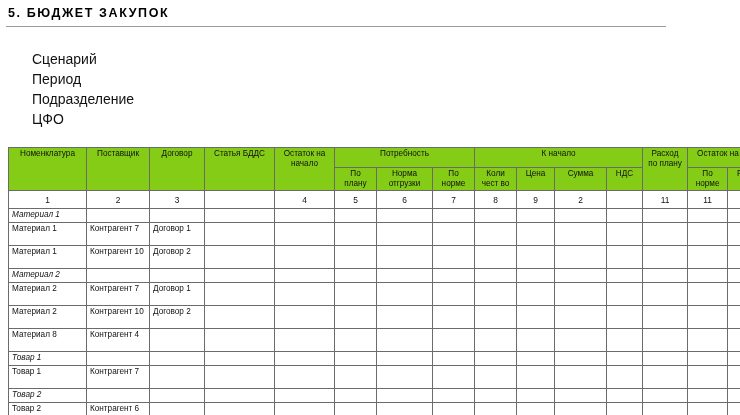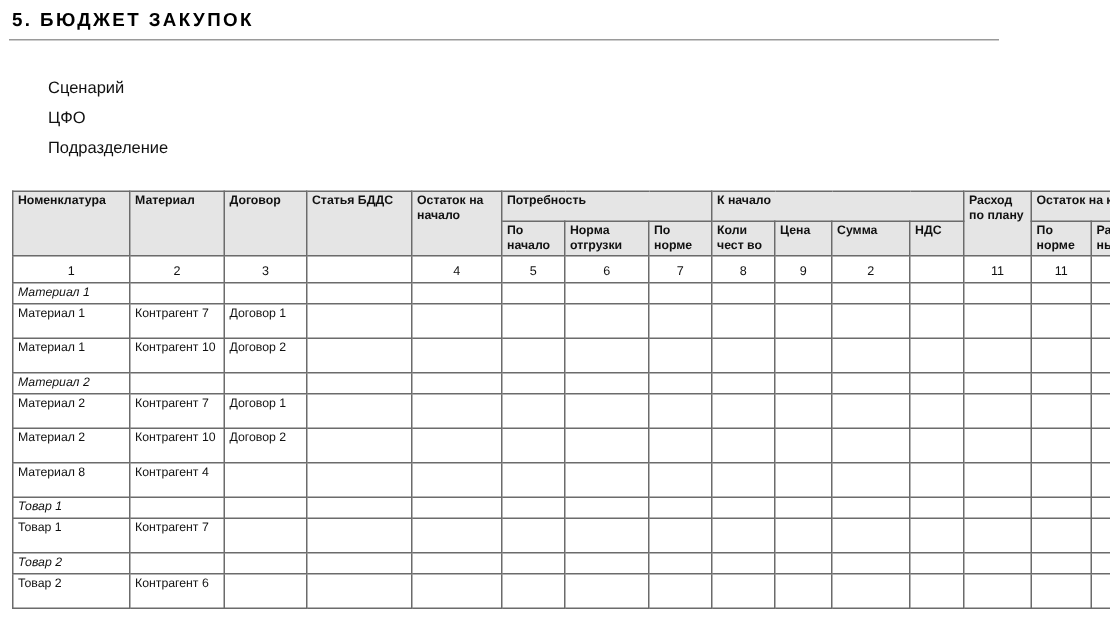--- a/index.html
+++ b/index.html
@@ -36,7 +36,7 @@
     margin: 22px 0 0 32px;
   }
   .param-row {
-    font-size: 11px;
+    font-size: 14px;
     color: #111;
     padding: 4px 0;
     line-height: 12px;

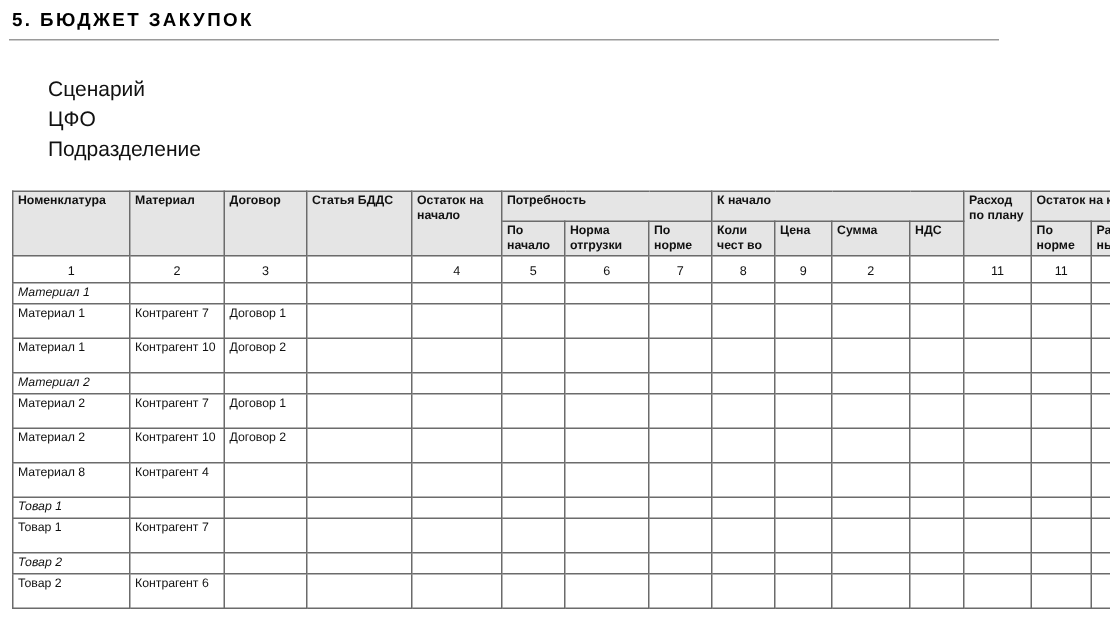--- a/index.html
+++ b/index.html
@@ -127,6 +127,7 @@
 
   <div class="params">
     <div class="param-row">Сценарий</div>
+    <div class="param-row">Период</div>
     <div class="param-row">ЦФО</div>
     <div class="param-row">Подразделение</div>
   </div>

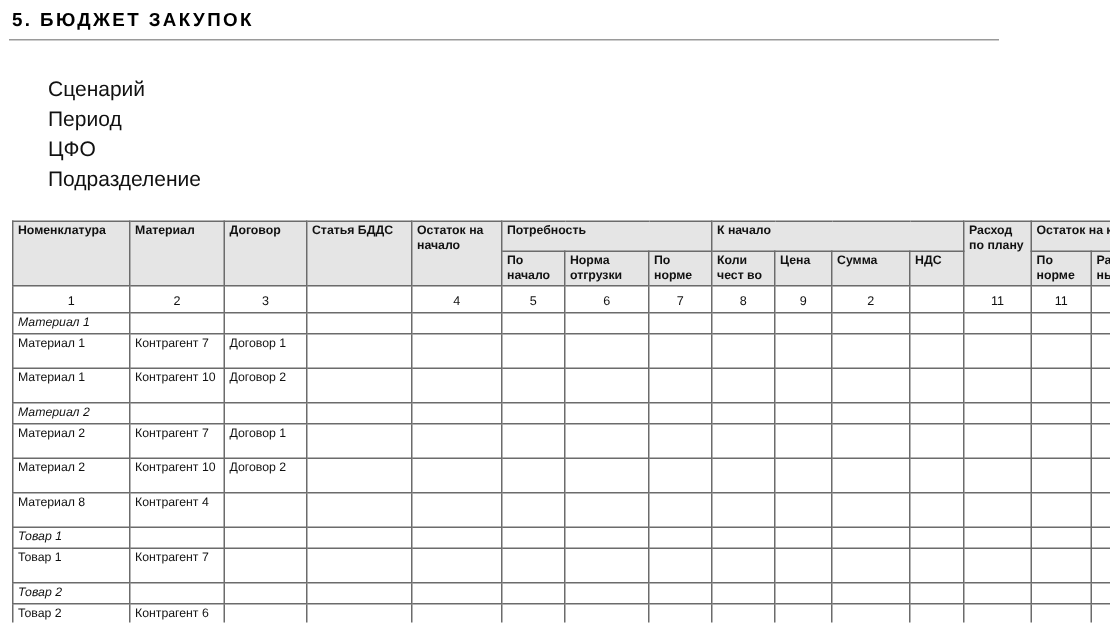--- a/index.html
+++ b/index.html
@@ -128,8 +128,8 @@
   <div class="params">
     <div class="param-row">Сценарий</div>
     <div class="param-row">Период</div>
+    <div class="param-row">Подразделение</div>
     <div class="param-row">ЦФО</div>
-    <div class="param-row">Подразделение</div>
   </div>
 
   <div class="table-wrap">

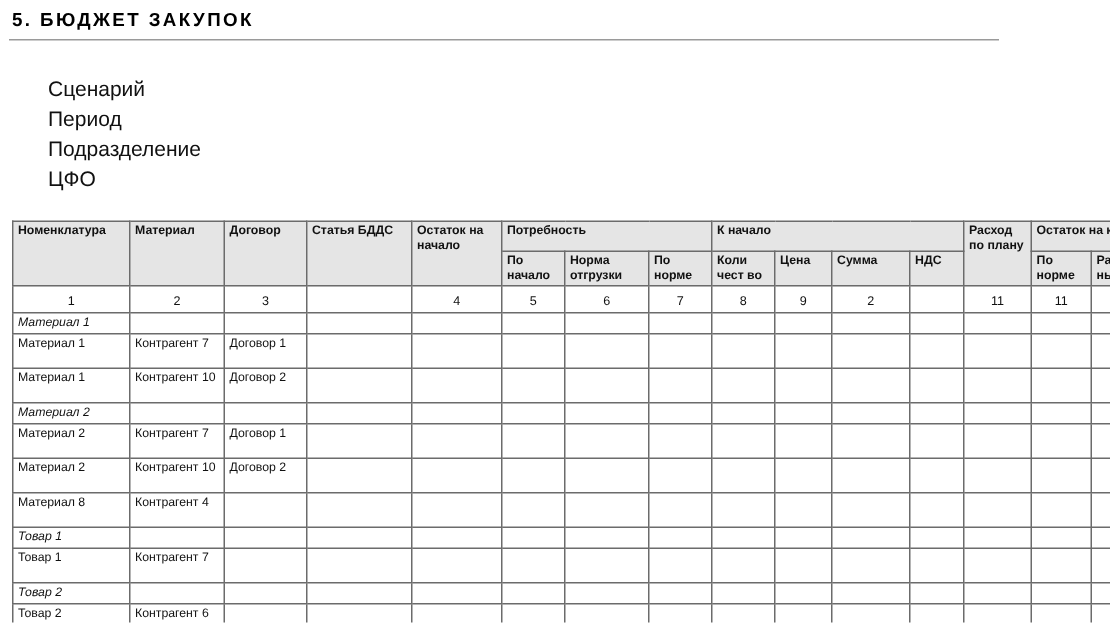--- a/index.html
+++ b/index.html
@@ -57,10 +57,10 @@
     vertical-align: top;
   }
   thead th {
-    background: #e5e5e5;
-    text-align: left;
+    background: #84cc16;
+    text-align: center;
     vertical-align: middle;
-    font-weight: bold;
+    font-weight: normal;
     font-size: 8.4px;
     line-height: 10px;
     height: 14px;

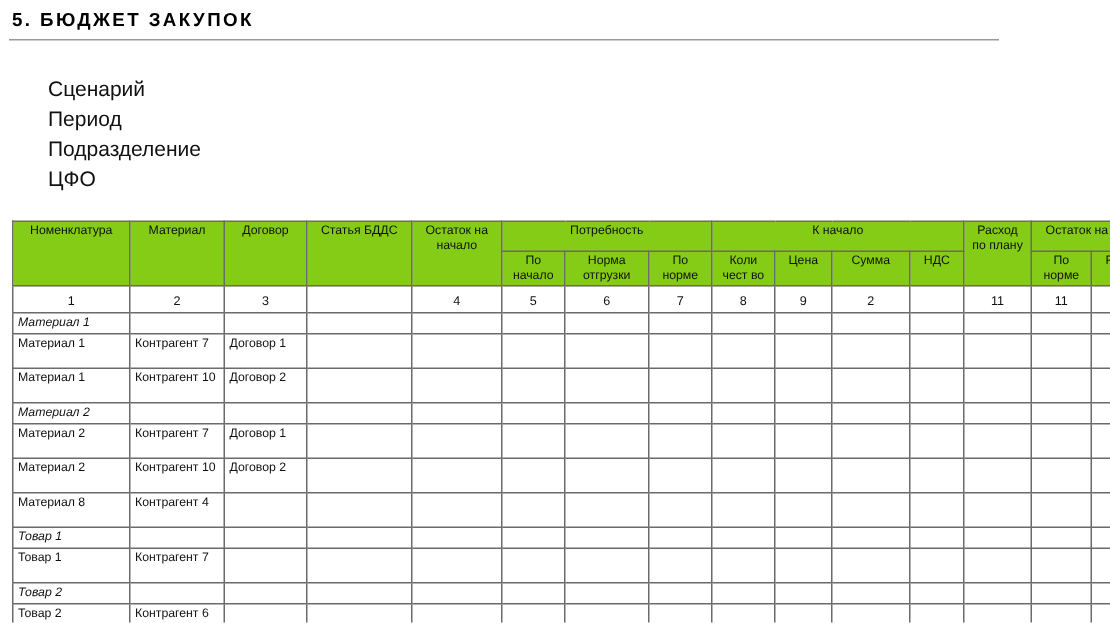--- a/index.html
+++ b/index.html
@@ -154,7 +154,7 @@
       <thead>
         <tr>
           <th rowspan="2">Номенклатура</th>
-          <th rowspan="2">Материал</th>
+          <th rowspan="2">Поставщик</th>
           <th rowspan="2">Договор</th>
           <th rowspan="2">Статья БДДС</th>
           <th rowspan="2">Остаток на начало</th>

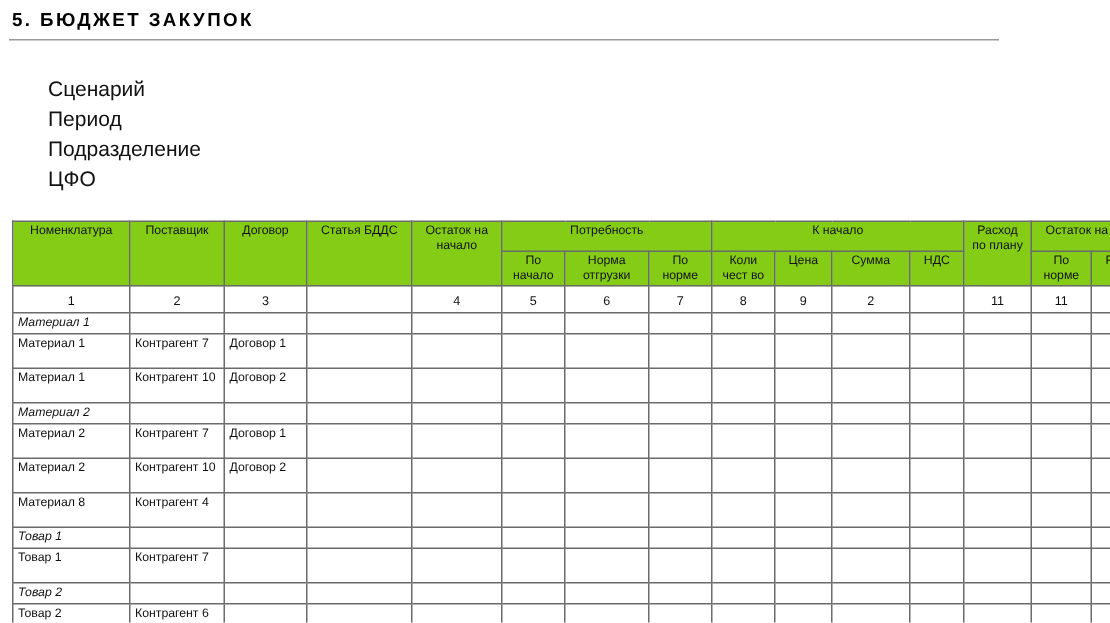--- a/index.html
+++ b/index.html
@@ -164,7 +164,7 @@
           <th class="grp" colspan="2">Остаток на конец</th>
         </tr>
         <tr>
-          <th>По начало</th>
+          <th>По плану</th>
           <th>Норма отгрузки</th>
           <th>По норме</th>
           <th>Коли чест во</th>

